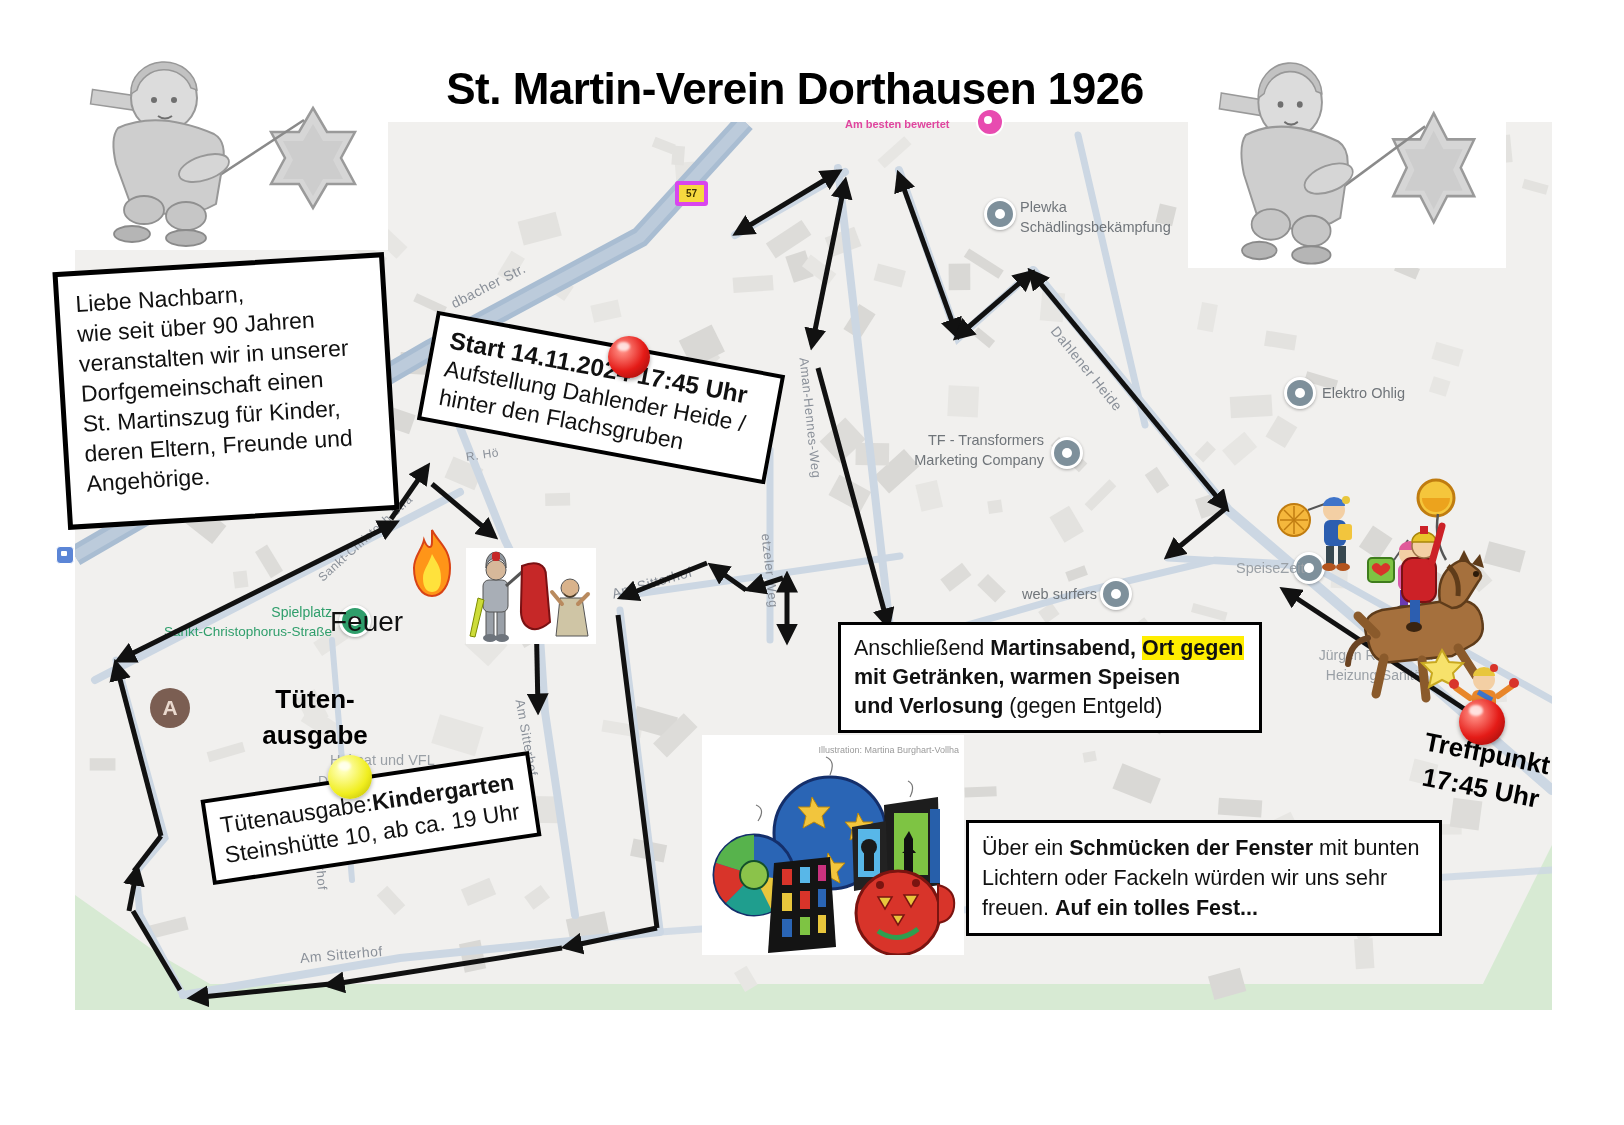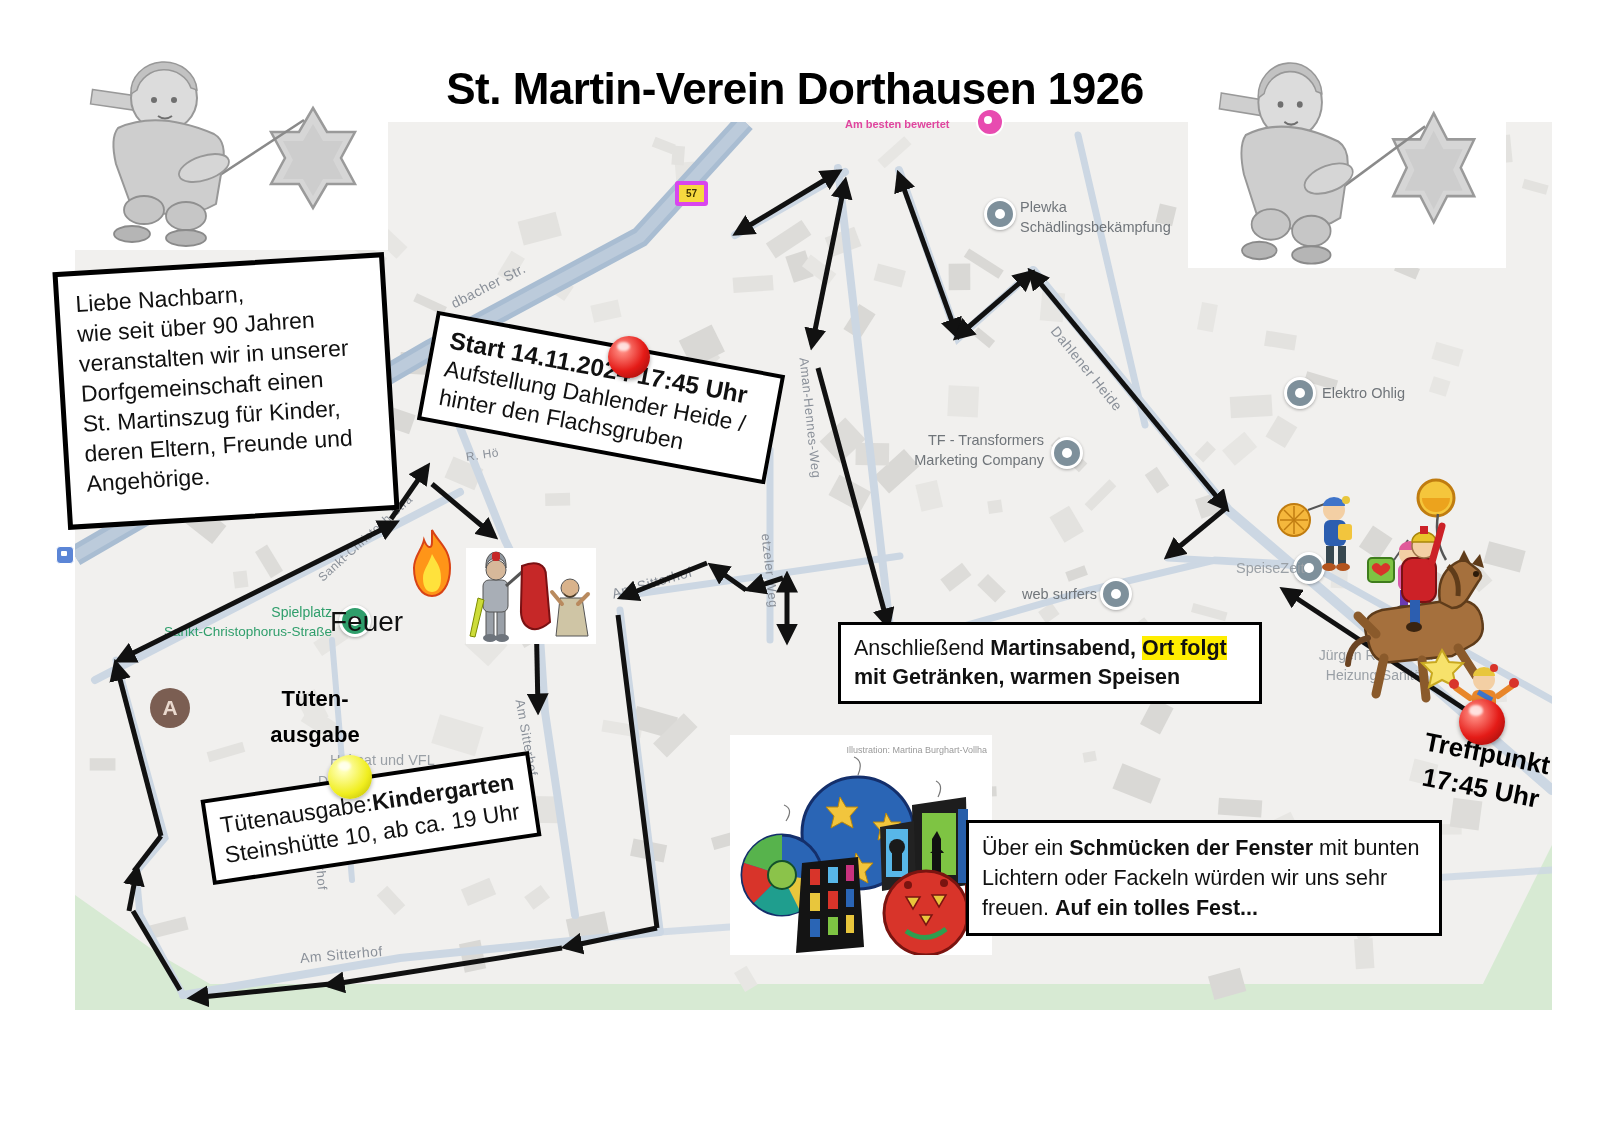--- a/index.html
+++ b/index.html
@@ -556,7 +556,7 @@
   </div>
 
   <div class="abs note note-abend">
-    <div><span>Anschließend </span><span class="b">Martinsabend, </span><span class="hl">Ort folgt</span></div>
+    <div><span>Anschließend </span><span class="b">Martinsabend, </span><span class="hl">Ort gegen</span></div>
     <div class="b">mit Getränken, warmen Speisen</div>
   </div>
 

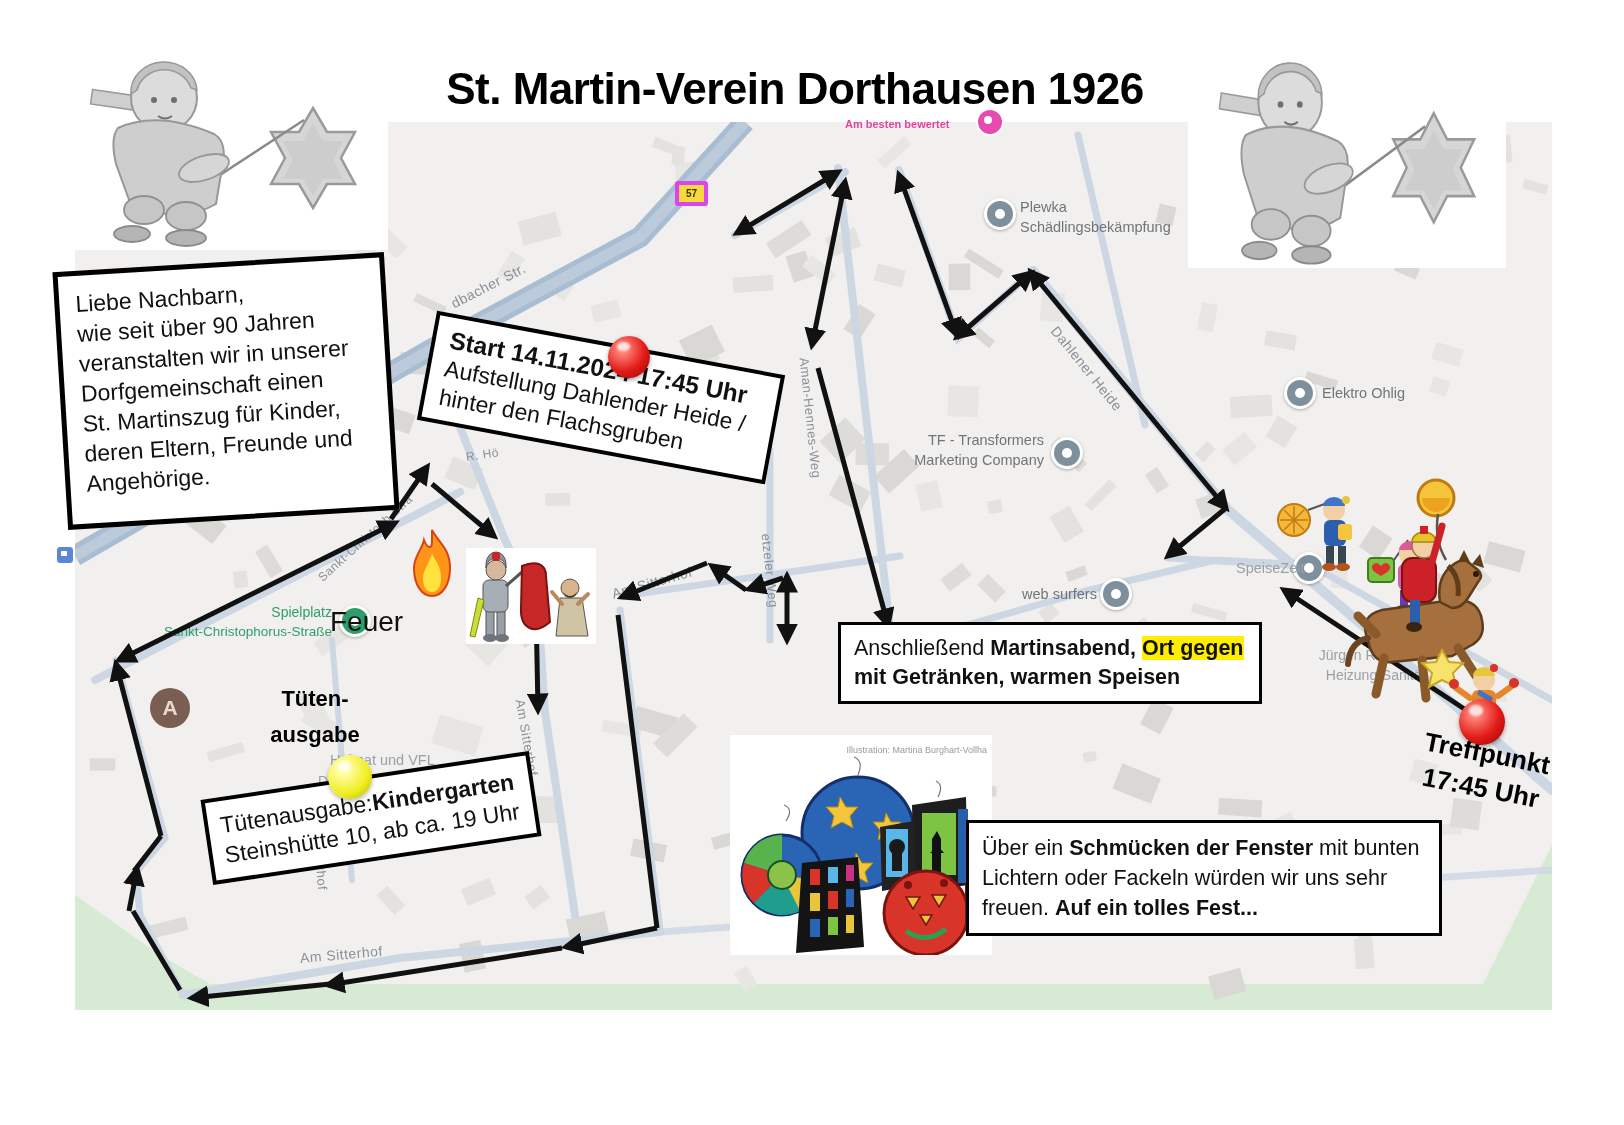--- a/index.html
+++ b/index.html
@@ -52,7 +52,7 @@
   .hl{background:#ffee00;font-weight:bold;}
   
   .big-label{position:absolute;font-weight:bold;color:#000;z-index:6;text-align:center;}
-  .lbl-tueten{left:240px;top:681px;width:150px;font-size:22px;line-height:36px;}
+  .lbl-tueten{left:240px;top:681px;width:150px;font-size:26px;line-height:36px;}
   .lbl-feuer{left:330px;top:596px;font-size:28px;font-weight:normal;z-index:6;margin-top:10px;}
   .lbl-treff{left:1396px;top:736px;width:176px;font-size:26px;line-height:35px;transform:rotate(11deg);}
   .title{left:245px;top:64px;width:1100px;text-align:center;font-size:44px;font-weight:800;

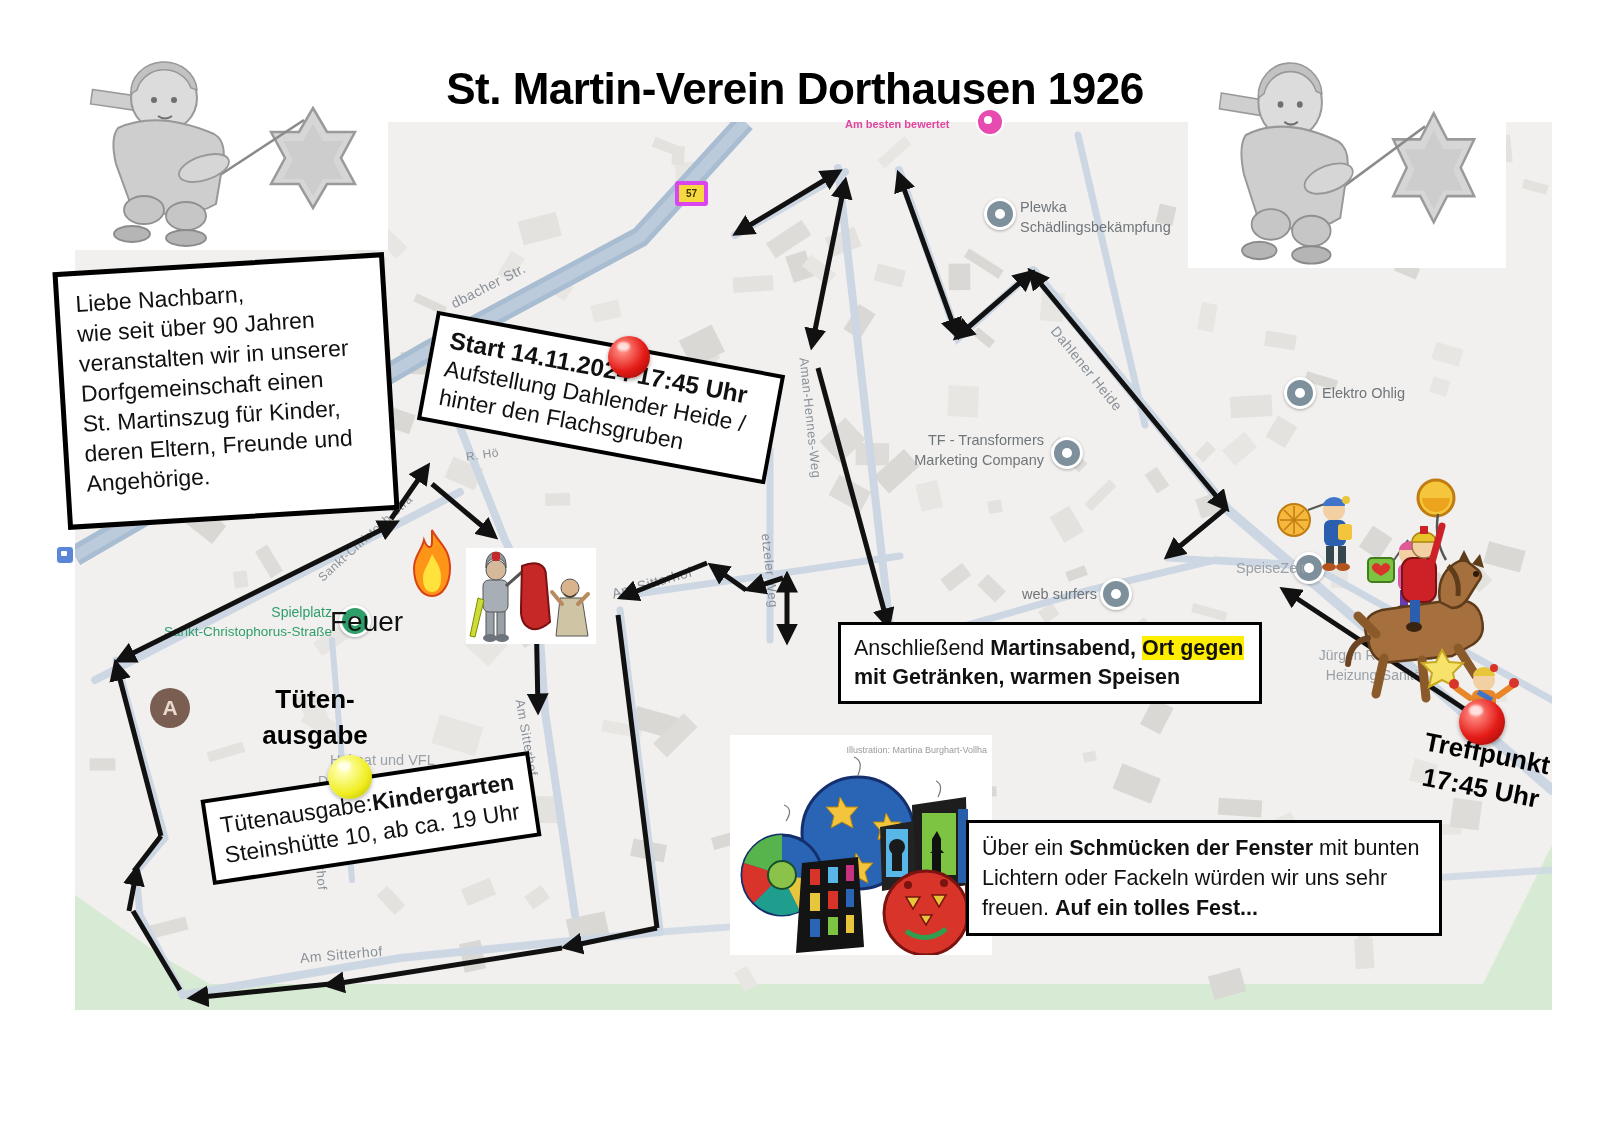--- a/index.html
+++ b/index.html
@@ -558,6 +558,7 @@
   <div class="abs note note-abend">
     <div><span>Anschließend </span><span class="b">Martinsabend, </span><span class="hl">Ort gegen</span></div>
     <div class="b">mit Getränken, warmen Speisen</div>
+    <div><span class="b">und Verlosung</span><span> (gegen Entgeld)</span></div>
   </div>
 
   <div class="abs note note-fenster">

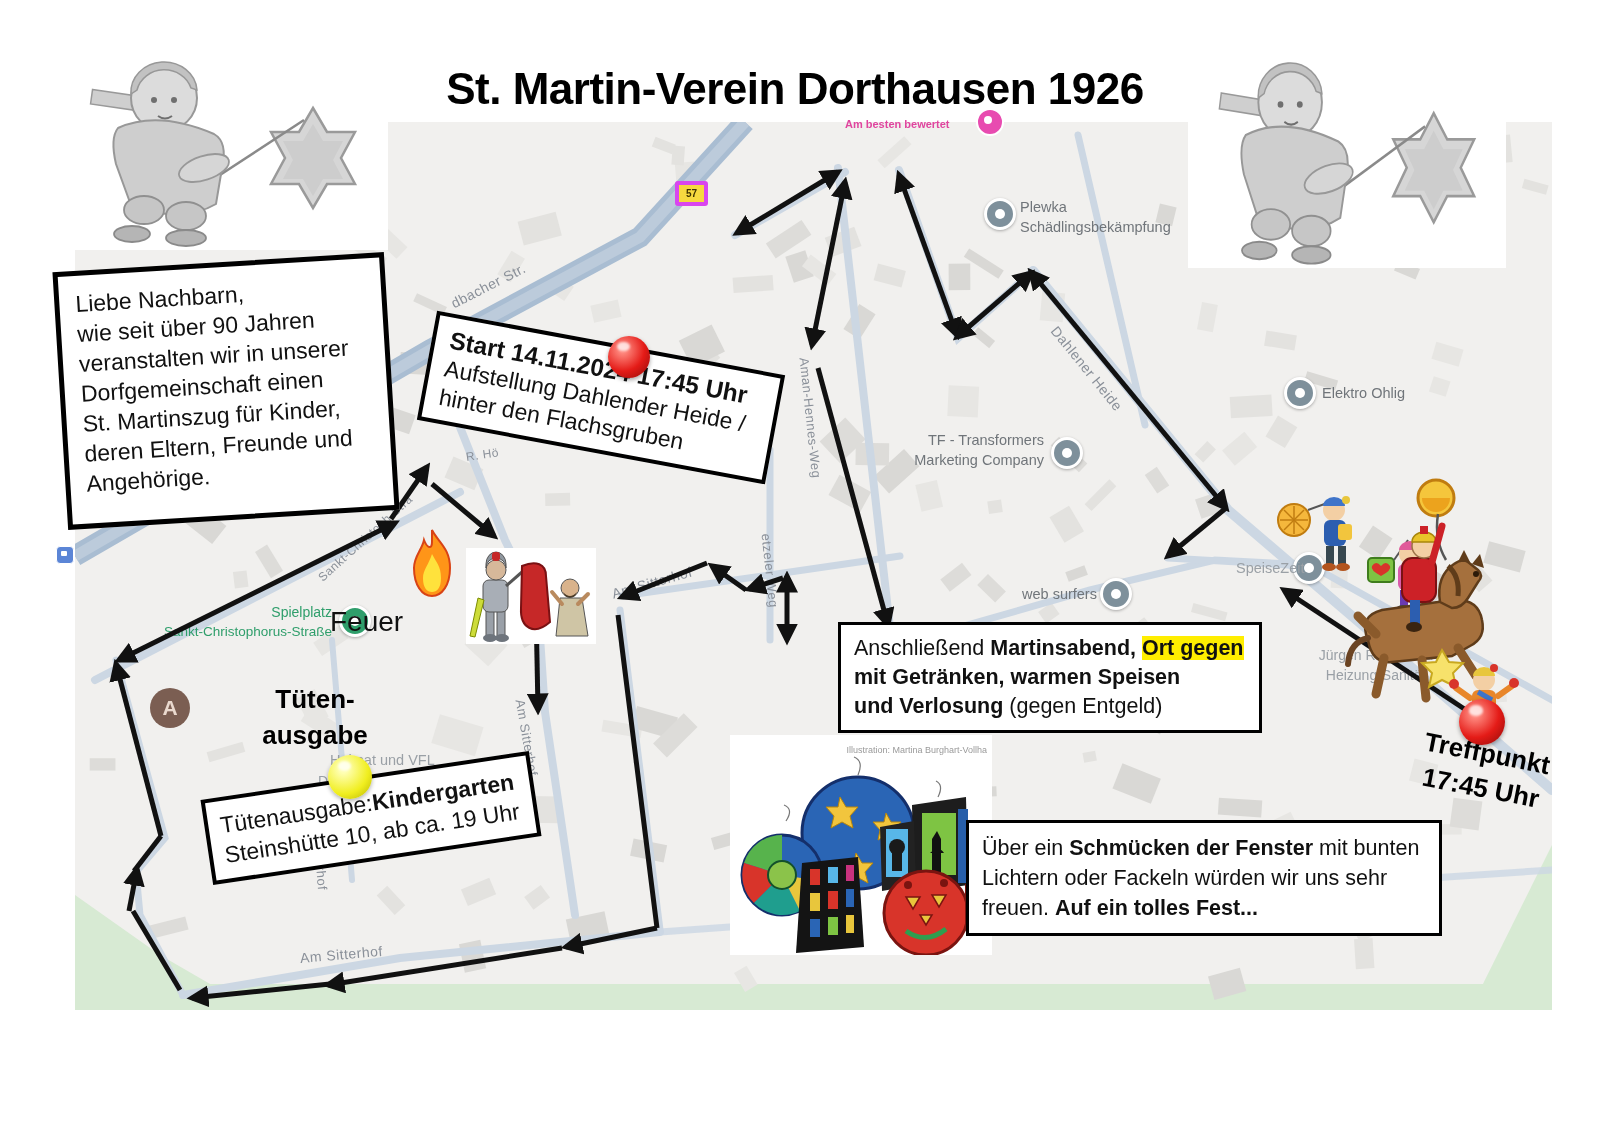--- a/index.html
+++ b/index.html
@@ -60,7 +60,7 @@
   .illu{z-index:5;}
   .sketch{z-index:8;background:#fff;}
   .caption{position:absolute;right:5px;top:10px;font-size:9px;color:#9a9a9a;z-index:6;}
-  .lantern-wrap{left:730px;top:735px;width:262px;height:220px;z-index:5;}
+  .lantern-wrap{left:702px;top:735px;width:262px;height:220px;z-index:5;}
 </style>
 </head>
 <body>

